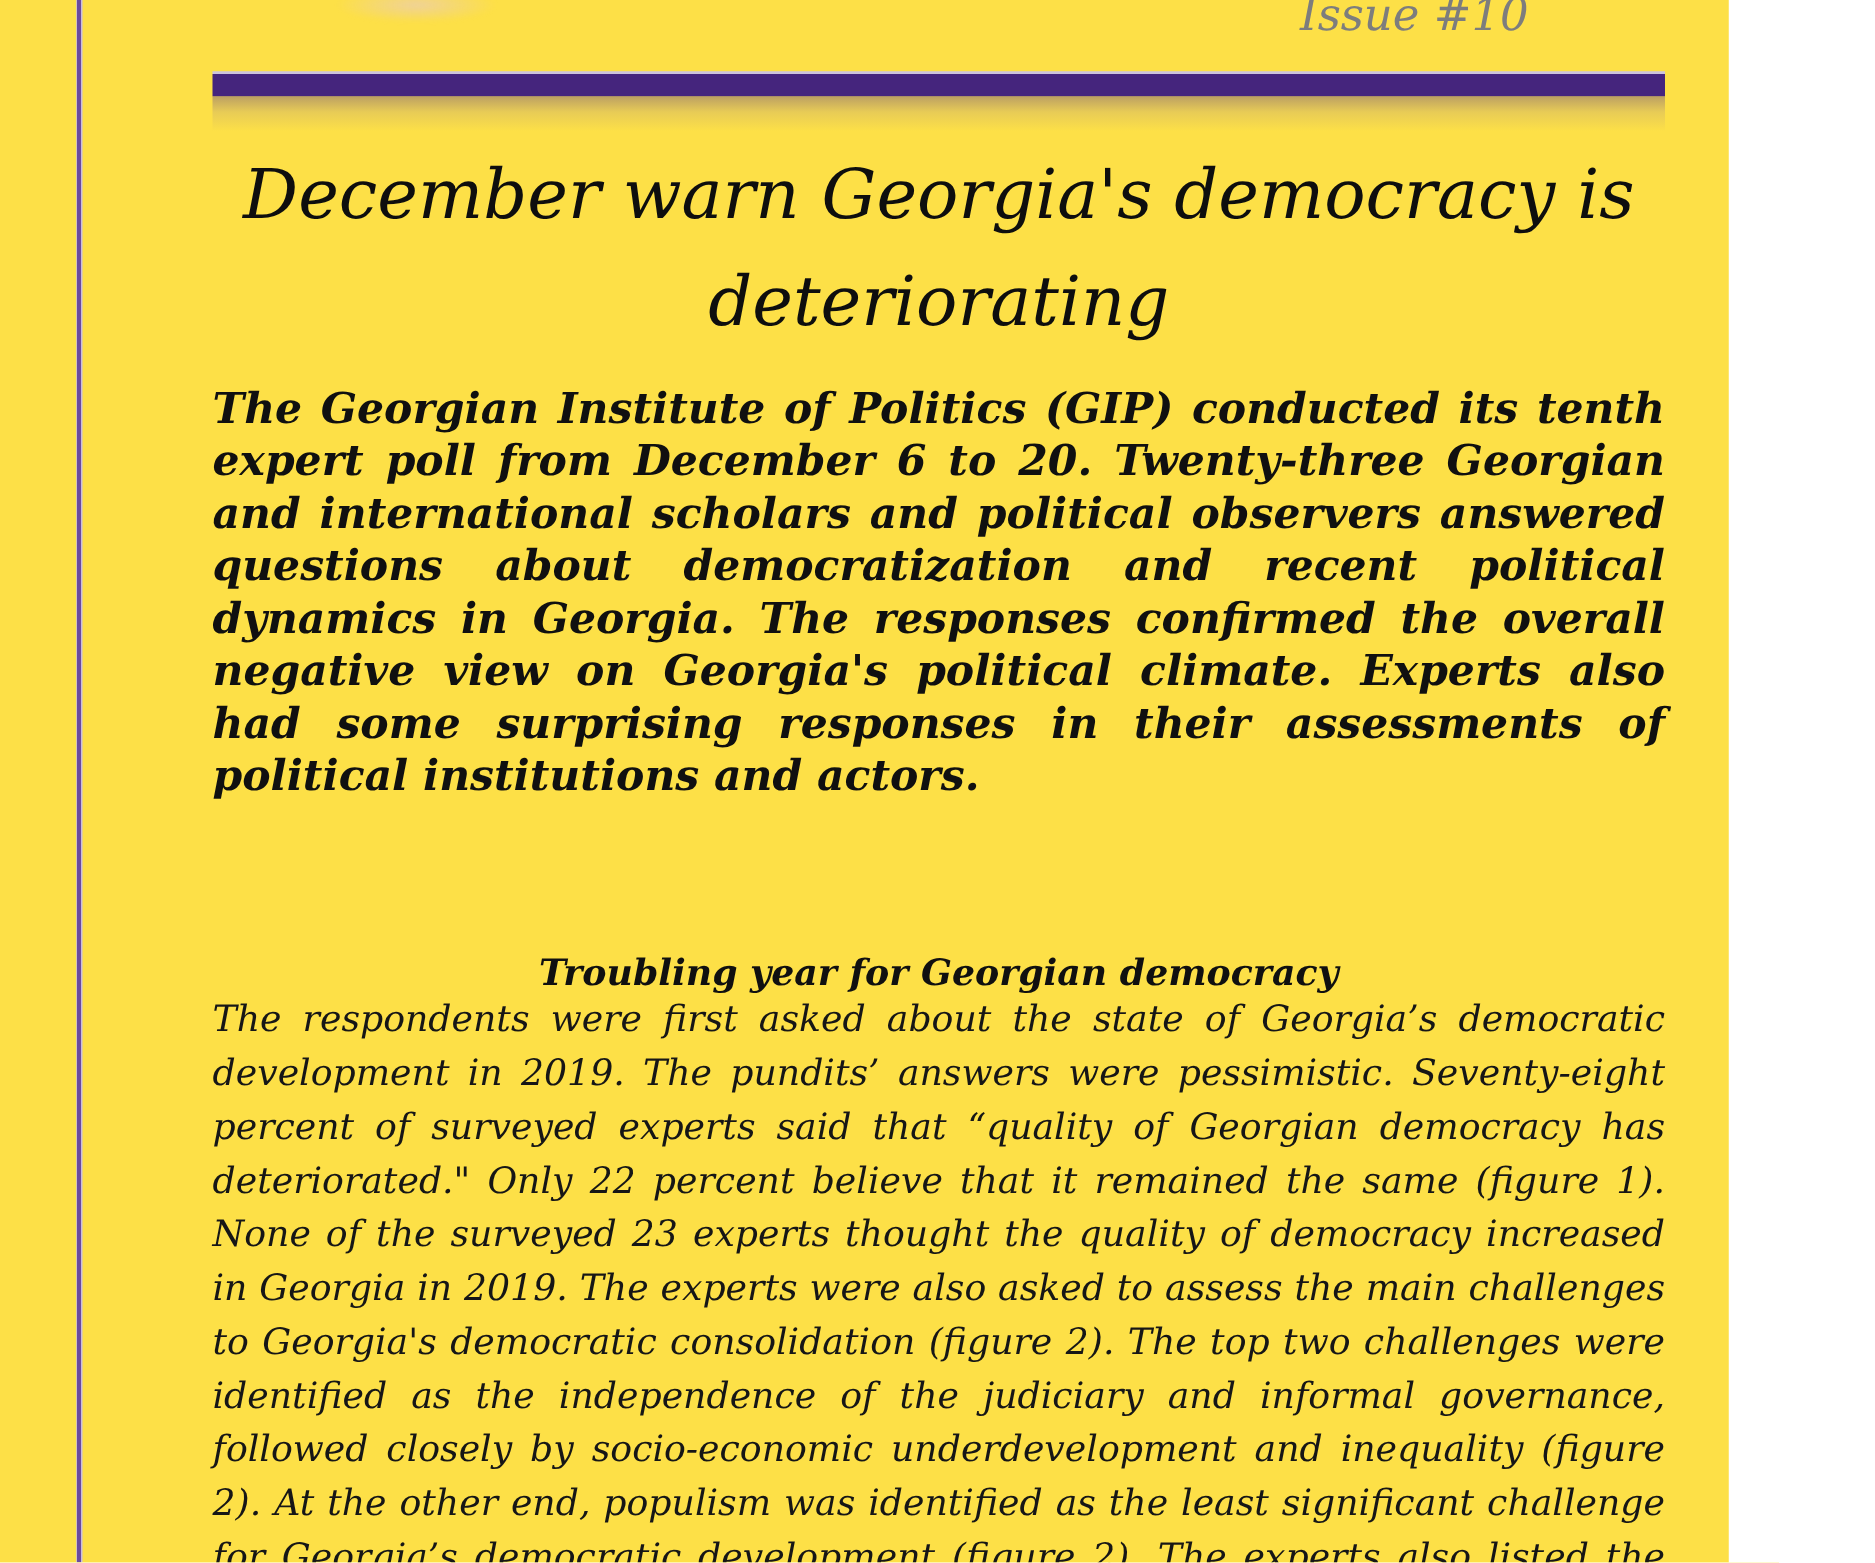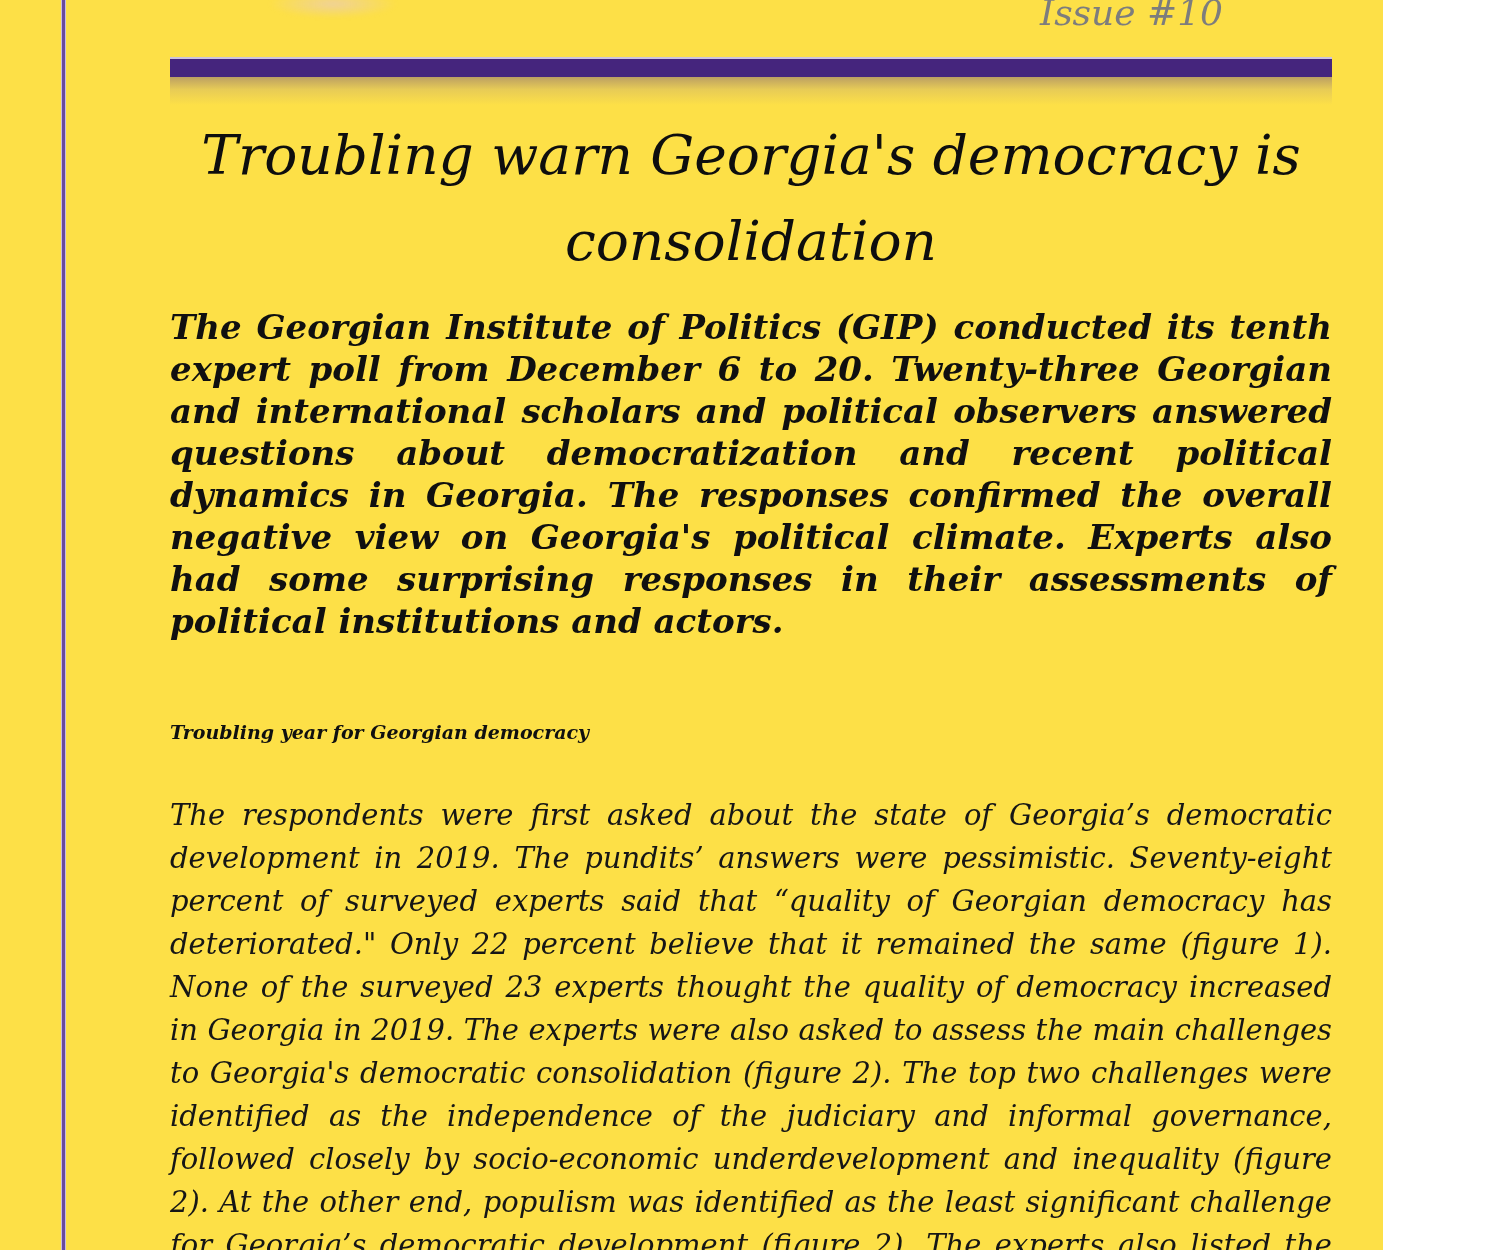--- a/index.html
+++ b/index.html
@@ -80,7 +80,7 @@
 
   <div class="content">
     <h1 class="title">
-      <span>Troubling warn Georgia's democracy is</span>
+      <span>December warn Georgia's democracy is</span>
       <span>consolidation</span>
     </h1>
     <p class="lead">The Georgian Institute of Politics (GIP) conducted its tenth expert poll from December 6 to 20. Twenty-three Georgian and international scholars and political observers answered questions about democratization and recent political dynamics in Georgia. The responses confirmed the overall negative view on Georgia's political climate. Experts also had some surprising responses in their assessments of political institutions and actors.</p>

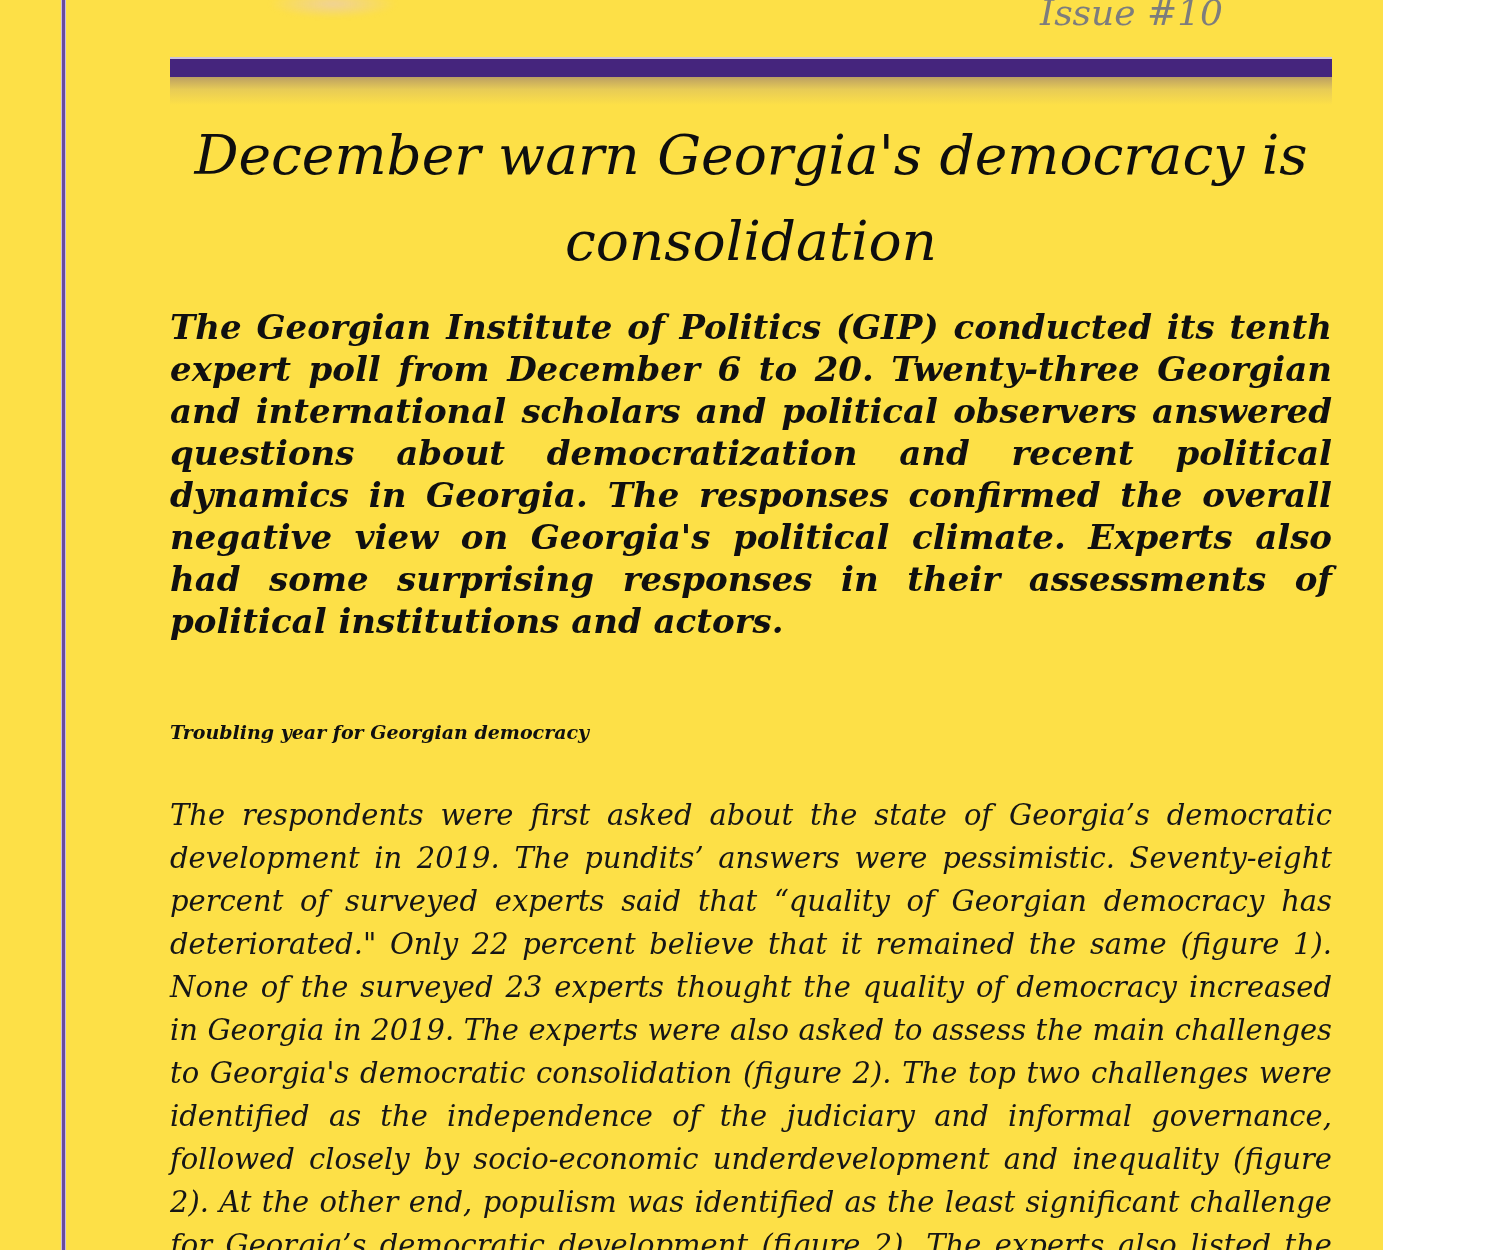--- a/index.html
+++ b/index.html
@@ -81,7 +81,7 @@
   <div class="content">
     <h1 class="title">
       <span>December warn Georgia's democracy is</span>
-      <span>consolidation</span>
+      <span>deteriorating</span>
     </h1>
     <p class="lead">The Georgian Institute of Politics (GIP) conducted its tenth expert poll from December 6 to 20. Twenty-three Georgian and international scholars and political observers answered questions about democratization and recent political dynamics in Georgia. The responses confirmed the overall negative view on Georgia's political climate. Experts also had some surprising responses in their assessments of political institutions and actors.</p>
     <h2 class="heading">Troubling year for Georgian democracy</h2>

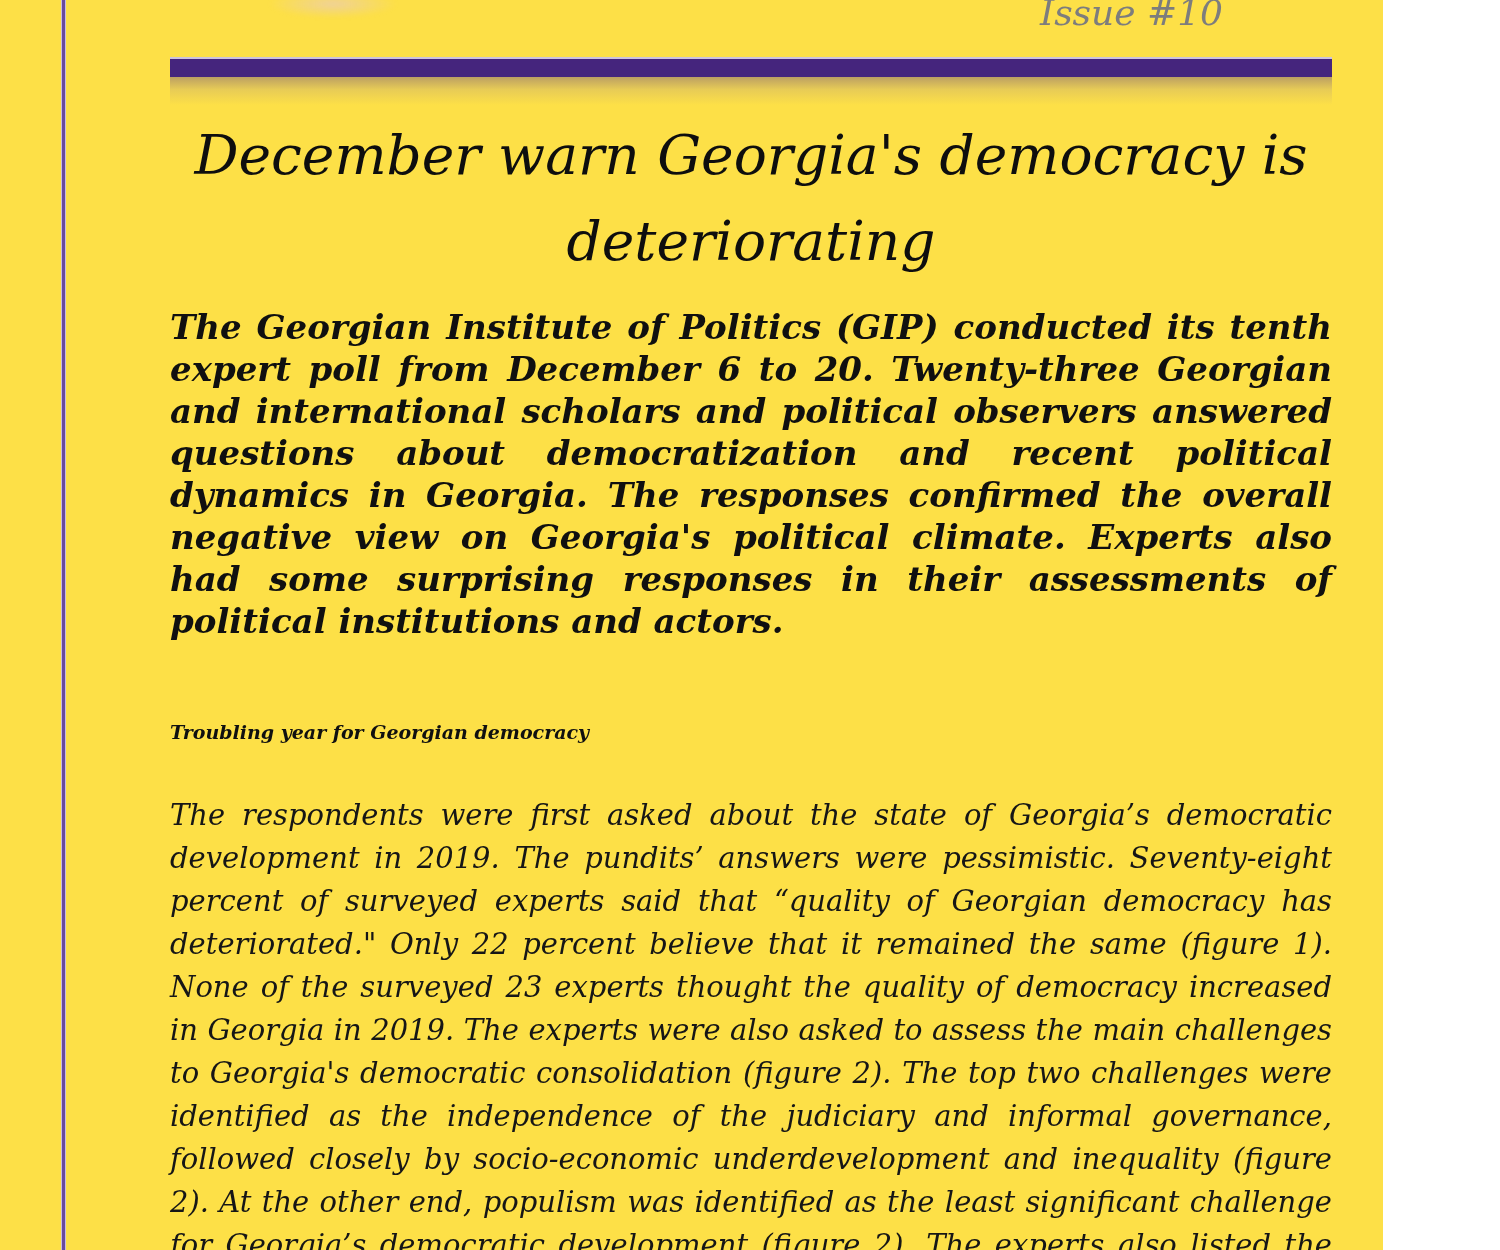--- a/index.html
+++ b/index.html
@@ -57,9 +57,9 @@
     text-align:justify; color:#101010;
   }
   .heading {
-    position:absolute; top:714px; left:0; width:100%;
-    font-size:19px; line-height:36px; font-weight:bold;
-    text-align:left; color:#101010;
+    position:absolute; top:760px; left:0; width:100%;
+    font-size:29px; line-height:36px; font-weight:bold;
+    text-align:center; color:#101010;
   }
   .body-text {
     position:absolute; top:794px; left:0; width:100%;

